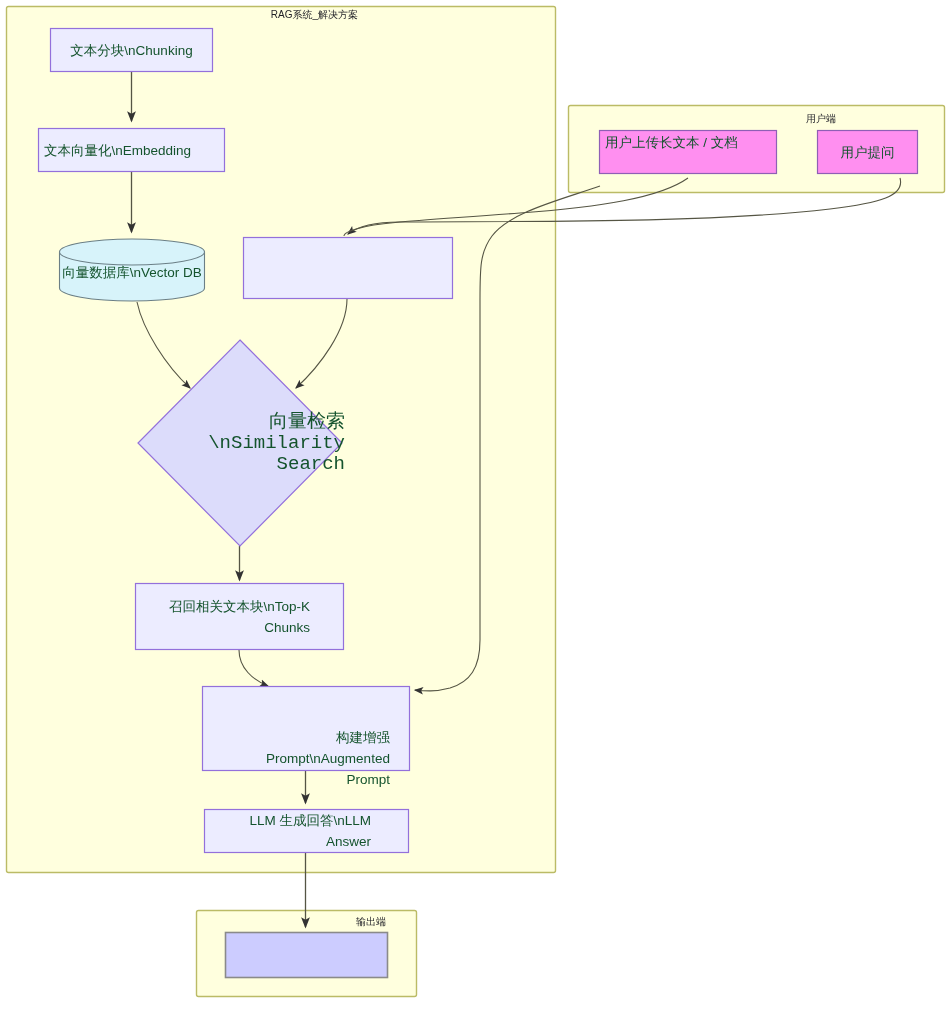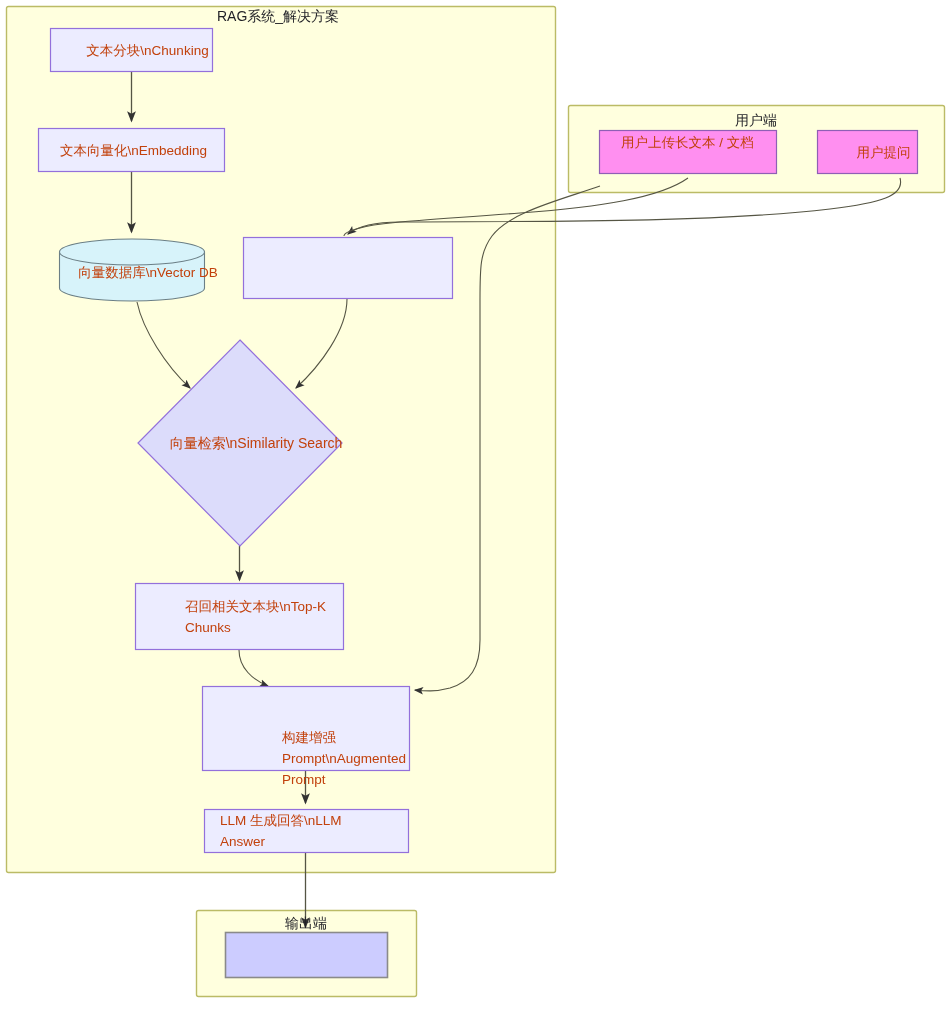--- a/index.html
+++ b/index.html
@@ -39,9 +39,9 @@
   }
   .cluster-title {
     position: absolute;
-    font-size: 14px;
+    font-size: 10px;
     color: #1f1f25;
-    text-align: center;
+    text-align: right;
     white-space: nowrap;
   }
   .diamond-label {

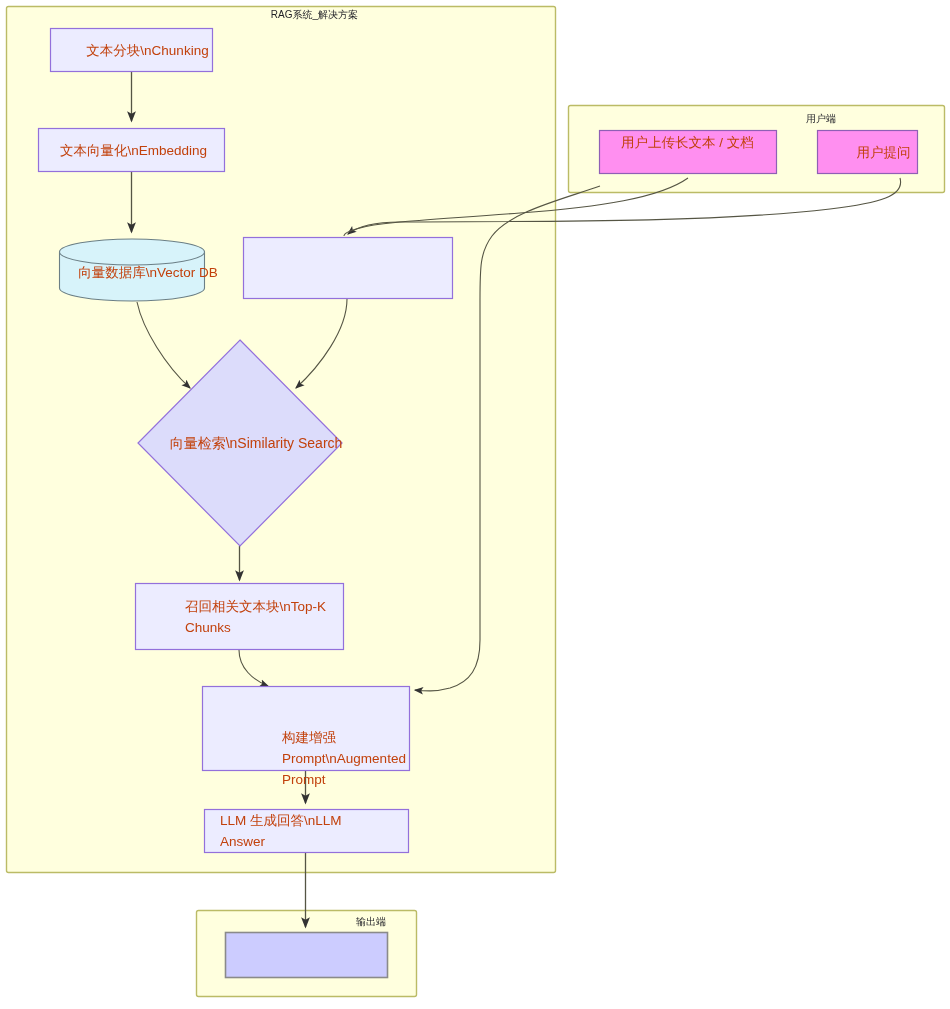--- a/index.html
+++ b/index.html
@@ -29,13 +29,12 @@
     display: flex;
     align-items: center;
     justify-content: center;
-    text-align: left;
+    text-align: right;
     font-size: 13.5px;
-    color: #c2410c;
+    color: #14532d;
     line-height: 21px;
     pointer-events: none;
     white-space: pre-line;
-    padding-left: 16px;
   }
   .cluster-title {
     position: absolute;

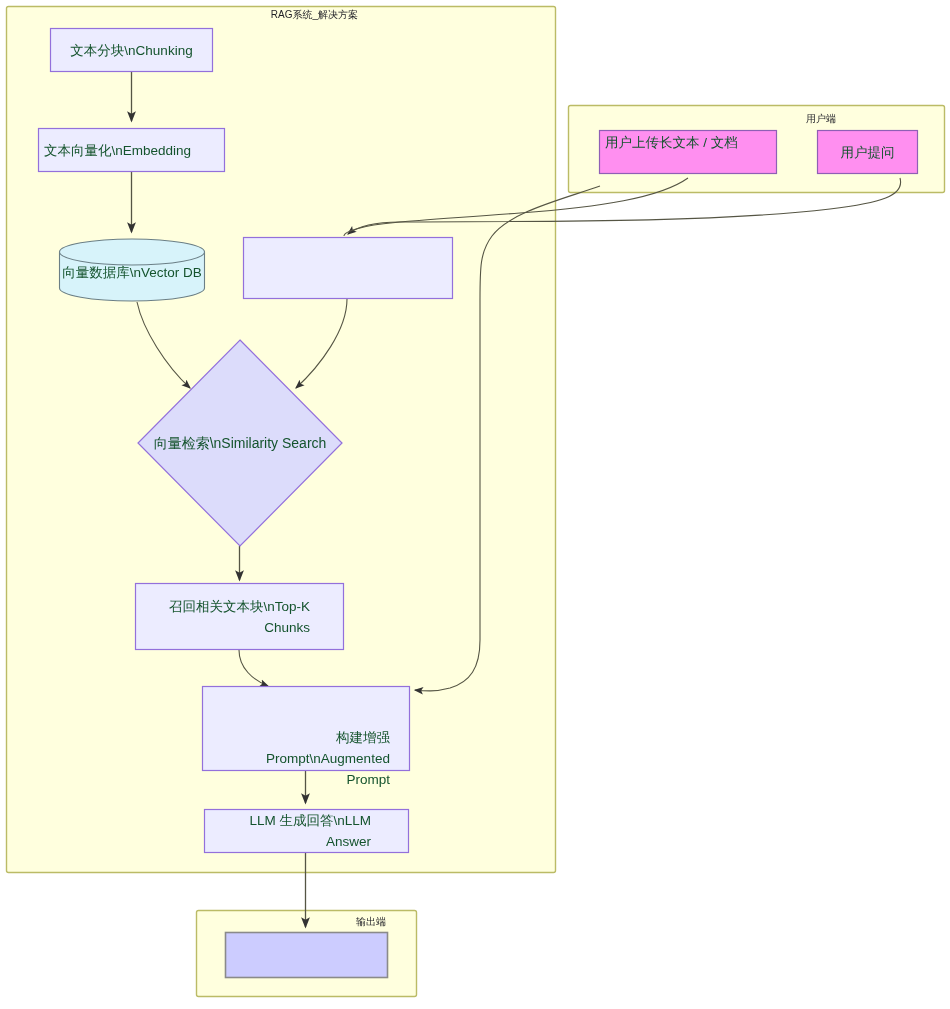--- a/index.html
+++ b/index.html
@@ -44,7 +44,8 @@
     white-space: nowrap;
   }
   .diamond-label {
-    font-size: 14px;
+    font-size: 19px;
+    font-family: Liberation Mono, monospace;
   }
 </style>
 </head>

